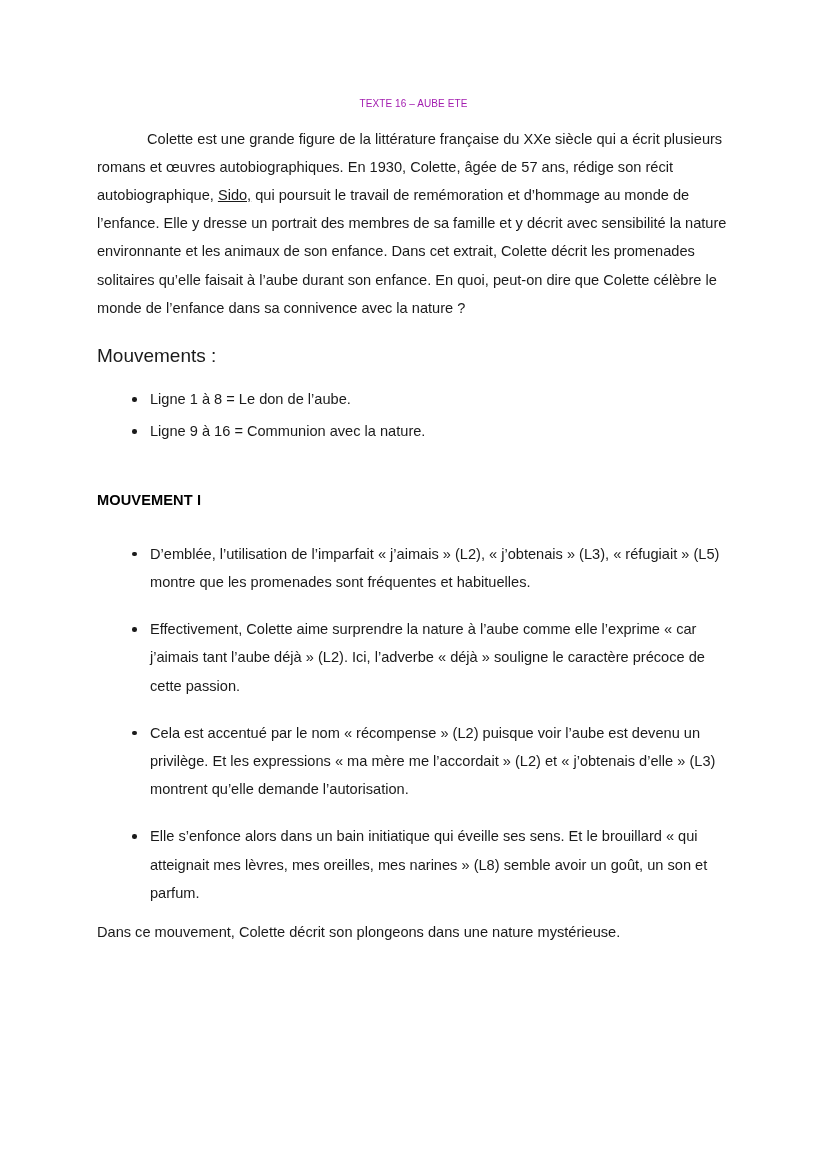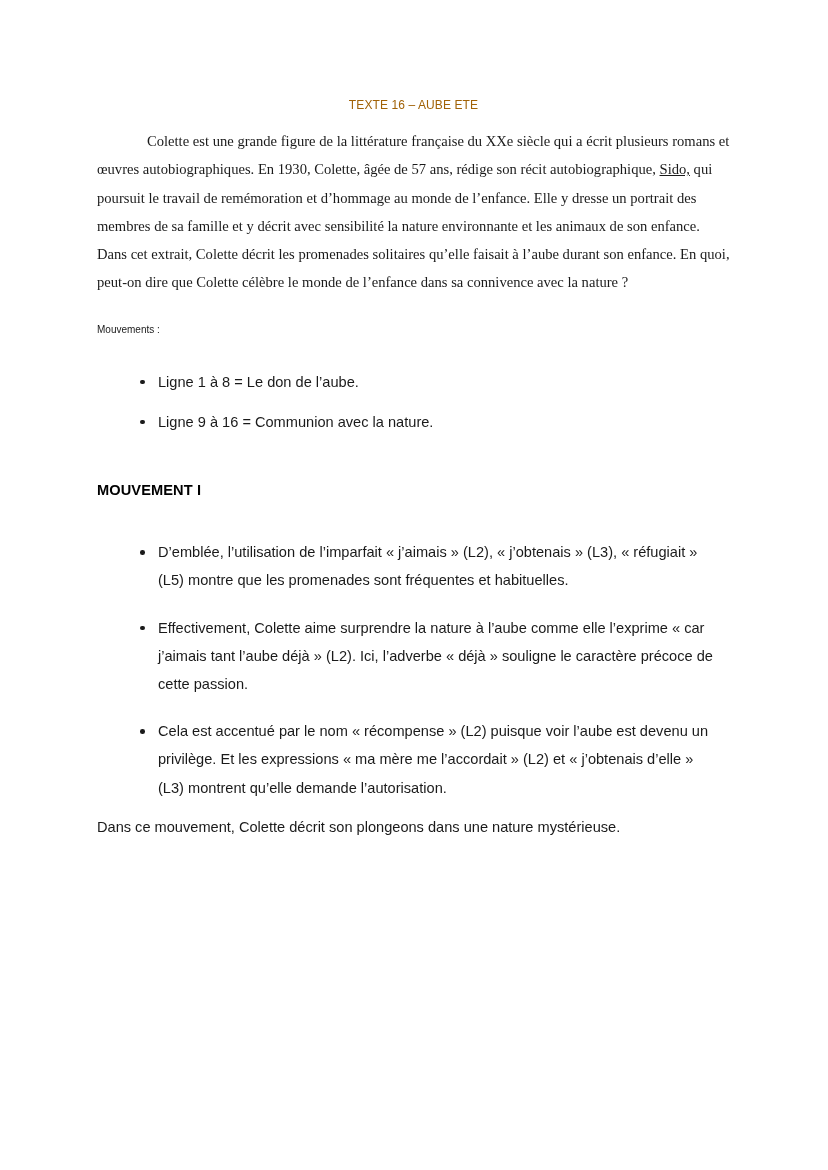--- a/index.html
+++ b/index.html
@@ -27,11 +27,11 @@
 
   .doc-title {
     text-align: center;
-    font-size: 12px;
+    font-size: 10px;
     line-height: 1.35;
     letter-spacing: 0.1px;
     margin: 0 0 14px 0;
-    color: #a16207;
+    color: #a21caf;
   }
 
   .para {

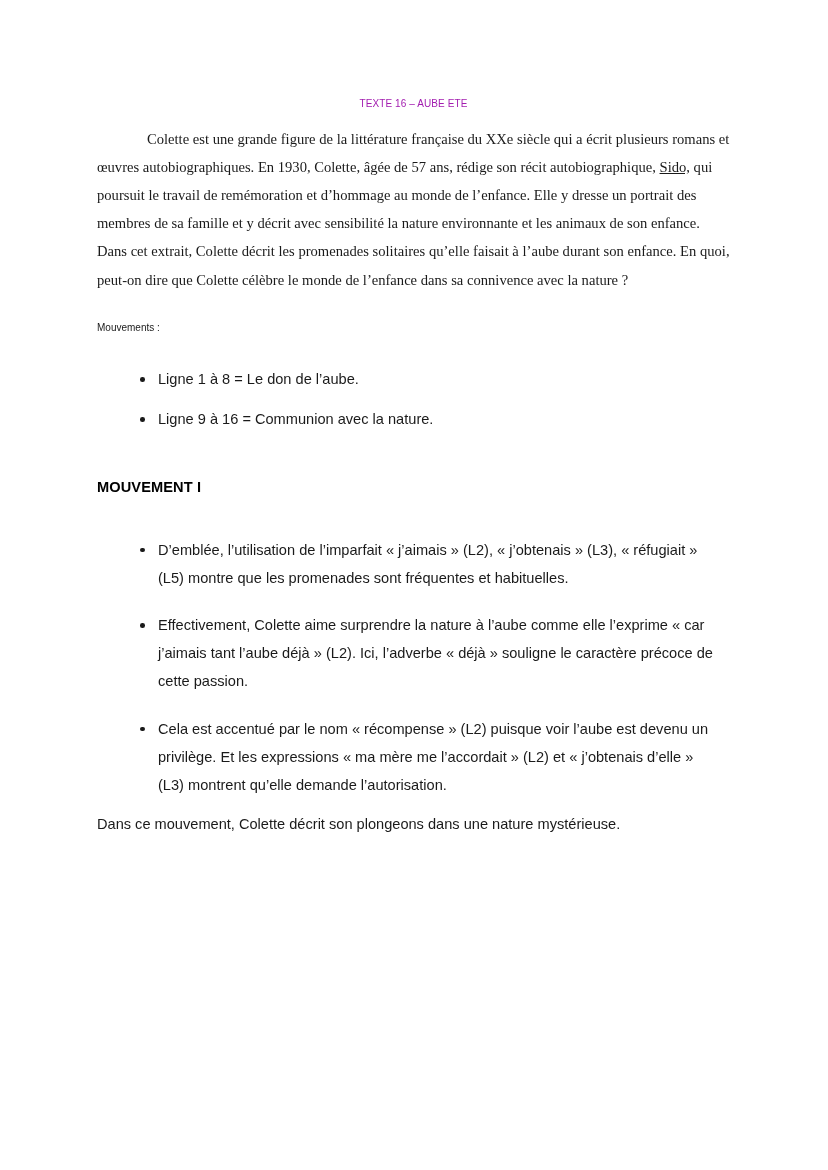--- a/index.html
+++ b/index.html
@@ -44,7 +44,6 @@
 
   .para.indent-first {
     text-indent: 50px;
-    font-family: Liberation Serif, serif;
   }
 
   .spacer-sm { height: 11px; }

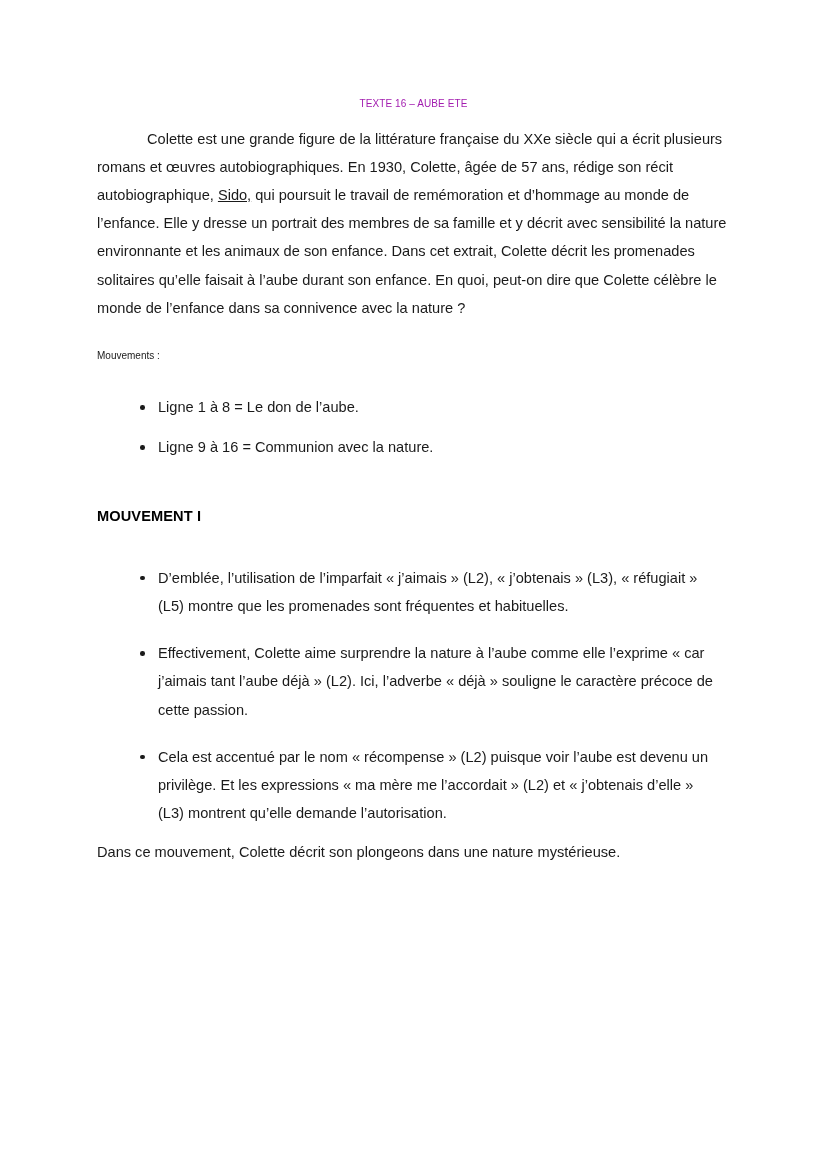--- a/index.html
+++ b/index.html
@@ -51,7 +51,7 @@
   .spacer-xl { height: 40px; }
 
   .label-line {
-    font-size: 10px;
+    font-size: 19px;
     line-height: 28.2px;
     margin: 0;
   }

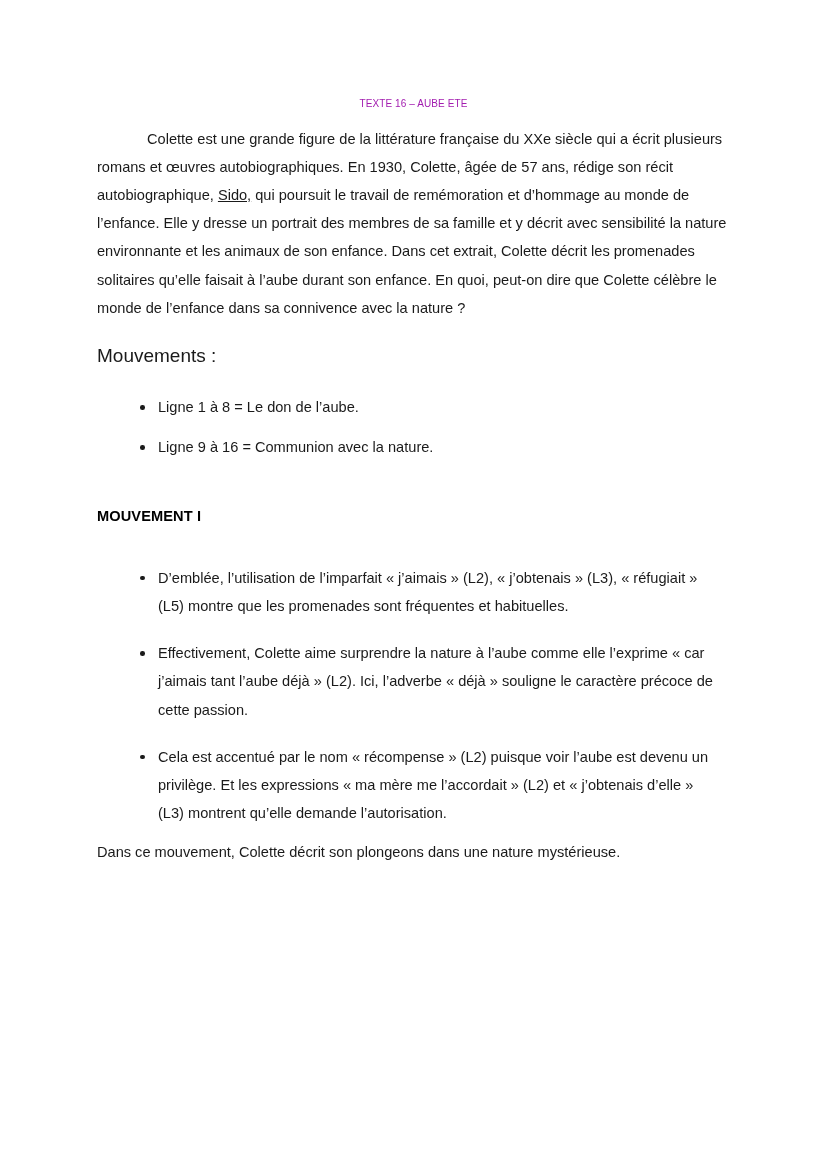--- a/index.html
+++ b/index.html
@@ -76,7 +76,7 @@
     padding-left: 49px;
     font-size: 14.6px;
     line-height: 28.2px;
-    margin: 12px;
+    margin: 4px;
   }
 
   ul.bullets > li::before {

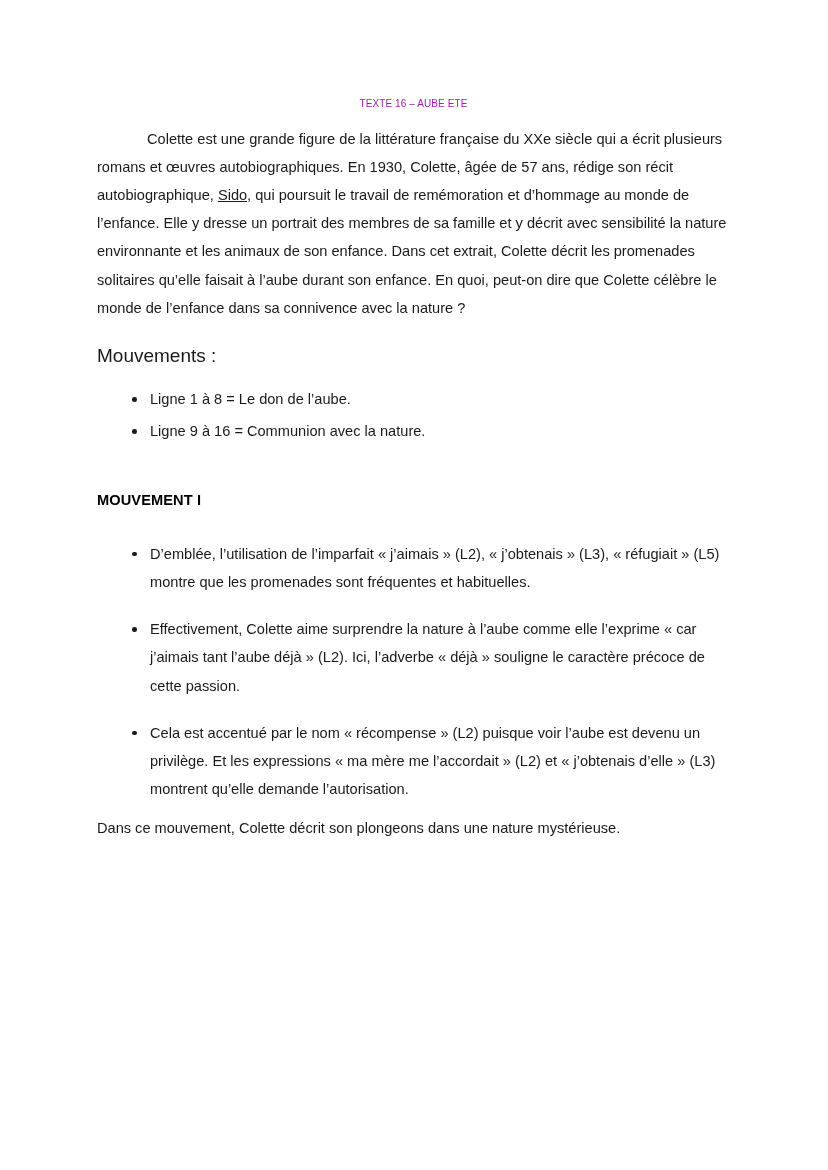--- a/index.html
+++ b/index.html
@@ -129,6 +129,7 @@
     <li><span>D’emblée, l’utilisation de l’imparfait « j’aimais » (L2), « j’obtenais » (L3), « réfugiait » (L5) montre que les promenades sont fréquentes et habituelles.</span></li>
     <li><span>Effectivement, Colette aime surprendre la nature à l’aube comme elle l’exprime « car j’aimais tant l’aube déjà » (L2). Ici, l’adverbe « déjà » souligne le caractère précoce de cette passion.</span></li>
     <li><span>Cela est accentué par le nom « récompense » (L2) puisque voir l’aube est devenu un privilège. Et les expressions « ma mère me l’accordait » (L2) et « j’obtenais d’elle » (L3) montrent qu’elle demande l’autorisation.</span></li>
+    <li><span>Elle s’enfonce alors dans un bain initiatique qui éveille ses sens.  Et le brouillard « qui atteignait mes lèvres, mes oreilles, mes narines » (L8) semble avoir un goût, un son et parfum.</span></li>
   </ul>
 
   <div class="spacer-sm"></div>

